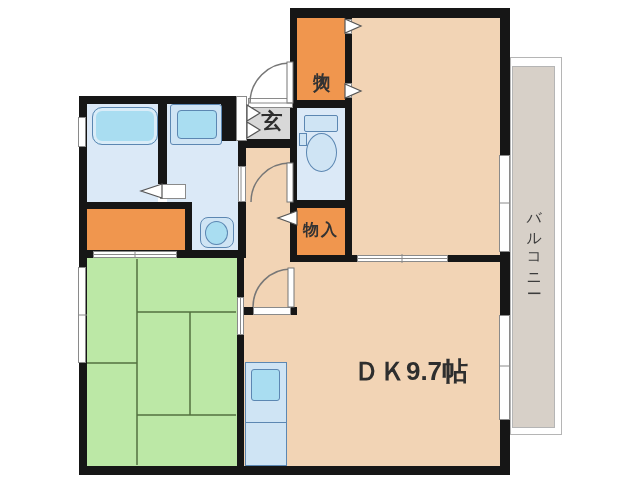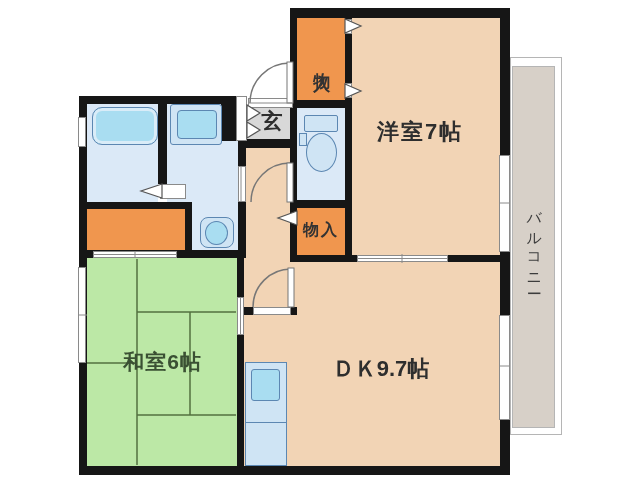--- a/index.html
+++ b/index.html
@@ -134,7 +134,6 @@
     </g>
   </svg>
 
-  <div class="lbl" style="left:345px;top:120px;width:150px;font-size:22px;letter-spacing:2px;">洋室7帖</div>
   <div class="lbl" style="left:306px;top:357px;width:150px;font-size:22px;">ＤＫ9.7帖</div>
   <div class="lbl" style="left:90px;top:350px;width:145px;font-size:21px;letter-spacing:1px;color:#3a5033;">和室6帖</div>
   <div class="lbl lbl-v" style="left:522px;top:175px;width:24px;height:140px;font-size:15px;letter-spacing:4px;color:#3c3c3c;font-weight:500;">バルコニー</div>

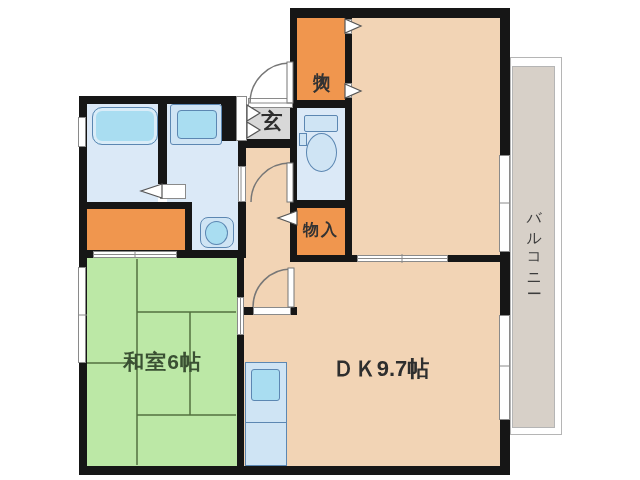--- a/index.html
+++ b/index.html
@@ -135,7 +135,6 @@
   </svg>
 
   <div class="lbl" style="left:306px;top:357px;width:150px;font-size:22px;">ＤＫ9.7帖</div>
-  <div class="lbl" style="left:90px;top:350px;width:145px;font-size:21px;letter-spacing:1px;color:#3a5033;">和室6帖</div>
   <div class="lbl lbl-v" style="left:522px;top:175px;width:24px;height:140px;font-size:15px;letter-spacing:4px;color:#3c3c3c;font-weight:500;">バルコニー</div>
   <div class="lbl" style="left:247px;top:109px;width:50px;font-size:21px;">玄</div>
   <div class="lbl lbl-v" style="left:300px;top:28px;width:42px;height:66px;font-size:17px;letter-spacing:2px;color:#333;">物入</div>

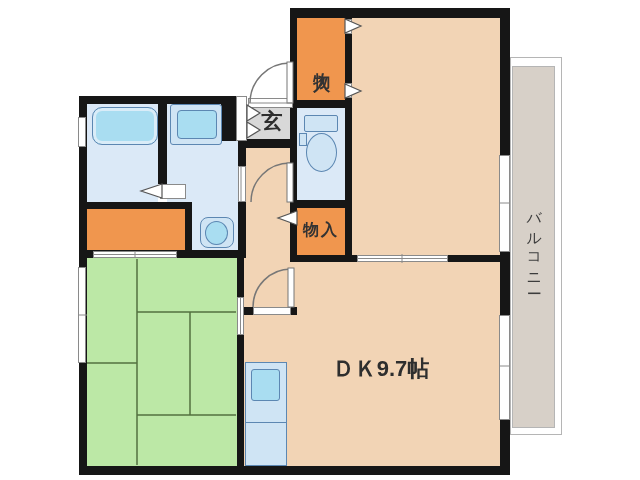--- a/index.html
+++ b/index.html
@@ -134,7 +134,7 @@
     </g>
   </svg>
 
-  <div class="lbl" style="left:306px;top:357px;width:150px;font-size:22px;">ＤＫ9.7帖</div>
+  <div class="lbl" style="left:336px;top:357px;width:150px;font-size:26px;">ＤＫ9.7帖</div>
   <div class="lbl lbl-v" style="left:522px;top:175px;width:24px;height:140px;font-size:15px;letter-spacing:4px;color:#3c3c3c;font-weight:500;">バルコニー</div>
   <div class="lbl" style="left:247px;top:109px;width:50px;font-size:21px;">玄</div>
   <div class="lbl lbl-v" style="left:300px;top:28px;width:42px;height:66px;font-size:17px;letter-spacing:2px;color:#333;">物入</div>

